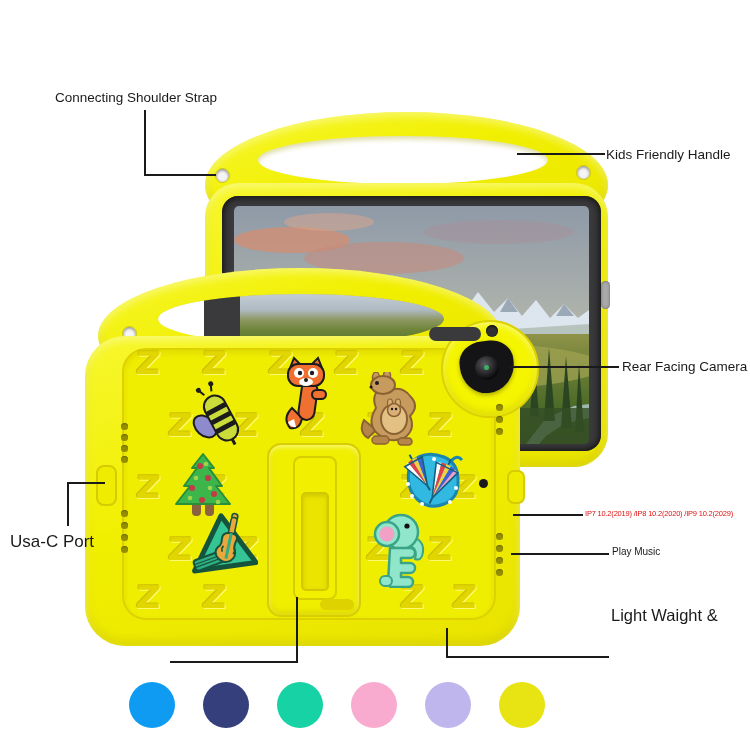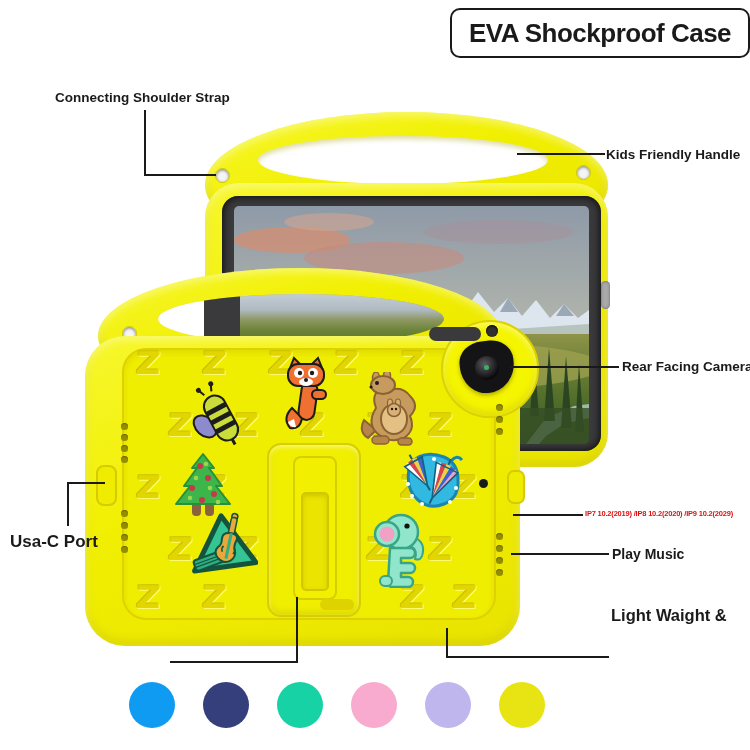--- a/index.html
+++ b/index.html
@@ -307,7 +307,6 @@
     <rect x="12" y="66" width="12" height="10" rx="5" fill="#8fe6cb" stroke="#3aa487" stroke-width="2"></rect>
   </svg>
 
-  <div id="title-box" class="abs">EVA Shockproof Case</div>
 
   <div class="abs lbl f13" style="left:55px;top:90px">Connecting Shoulder Strap</div>
   <div class="abs ln" style="left:144px;top:110px;width:2px;height:66px"></div>

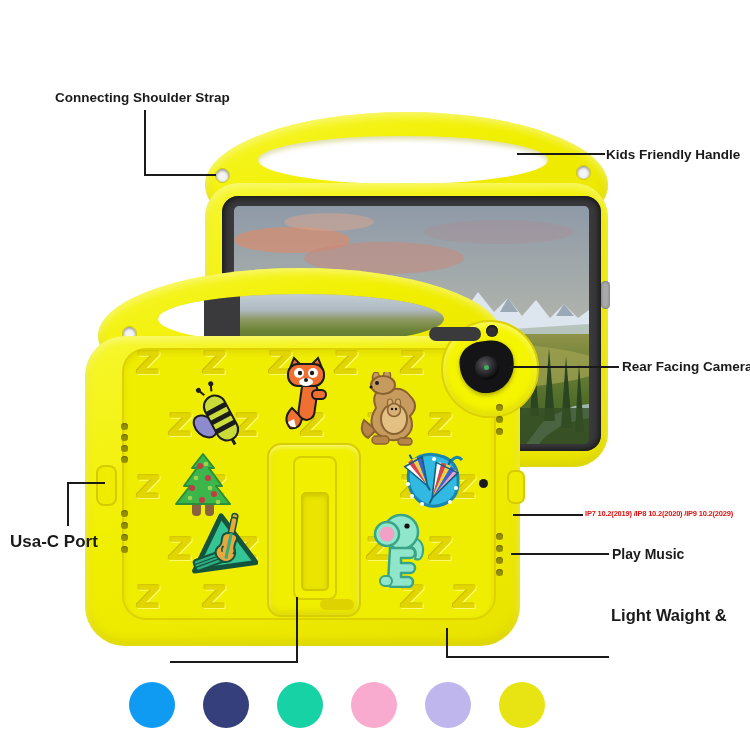--- a/index.html
+++ b/index.html
@@ -54,7 +54,7 @@
   .notch-r{left:507px;top:470px;width:14px;height:30px;border-radius:7px;background:#efec00;border:2px solid #d6cb00;}
   .spk{width:7px;height:7px;border-radius:50%;background:#938d00;box-shadow:inset 0 1px 1px #6e6900;}
   
-  .lbl{font-weight:bold;white-space:nowrap;}
+  .lbl{font-weight:normal;white-space:nowrap;}
   .f13{font-size:13.5px;} .f14{font-size:14px;text-align:right;} .f17{font-size:17px;} .f16{font-size:16.5px;}
   .red{color:#e01010;font-size:7.5px;letter-spacing:-.2px;}
   .ln{background:#1a1a1a;}

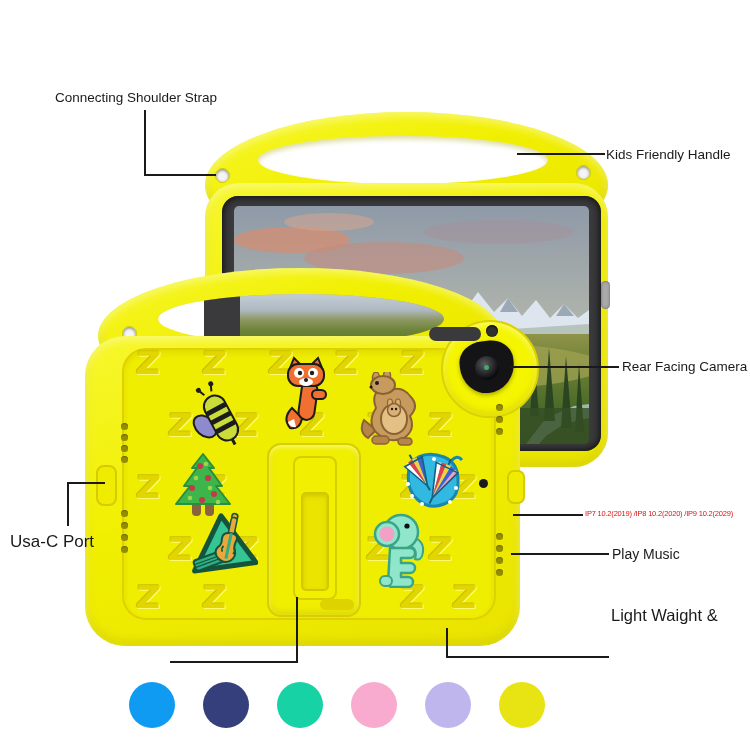--- a/index.html
+++ b/index.html
@@ -55,7 +55,7 @@
   .spk{width:7px;height:7px;border-radius:50%;background:#938d00;box-shadow:inset 0 1px 1px #6e6900;}
   
   .lbl{font-weight:normal;white-space:nowrap;}
-  .f13{font-size:13.5px;} .f14{font-size:14px;text-align:right;} .f17{font-size:17px;} .f16{font-size:16.5px;}
+  .f13{font-size:13.5px;} .f14{font-size:10px;text-align:right;} .f17{font-size:17px;} .f16{font-size:16.5px;}
   .red{color:#e01010;font-size:7.5px;letter-spacing:-.2px;}
   .ln{background:#1a1a1a;}
   #title-box{left:450px;top:8px;width:296px;height:46px;border:2.5px solid #1a1a1a;border-radius:10px;

